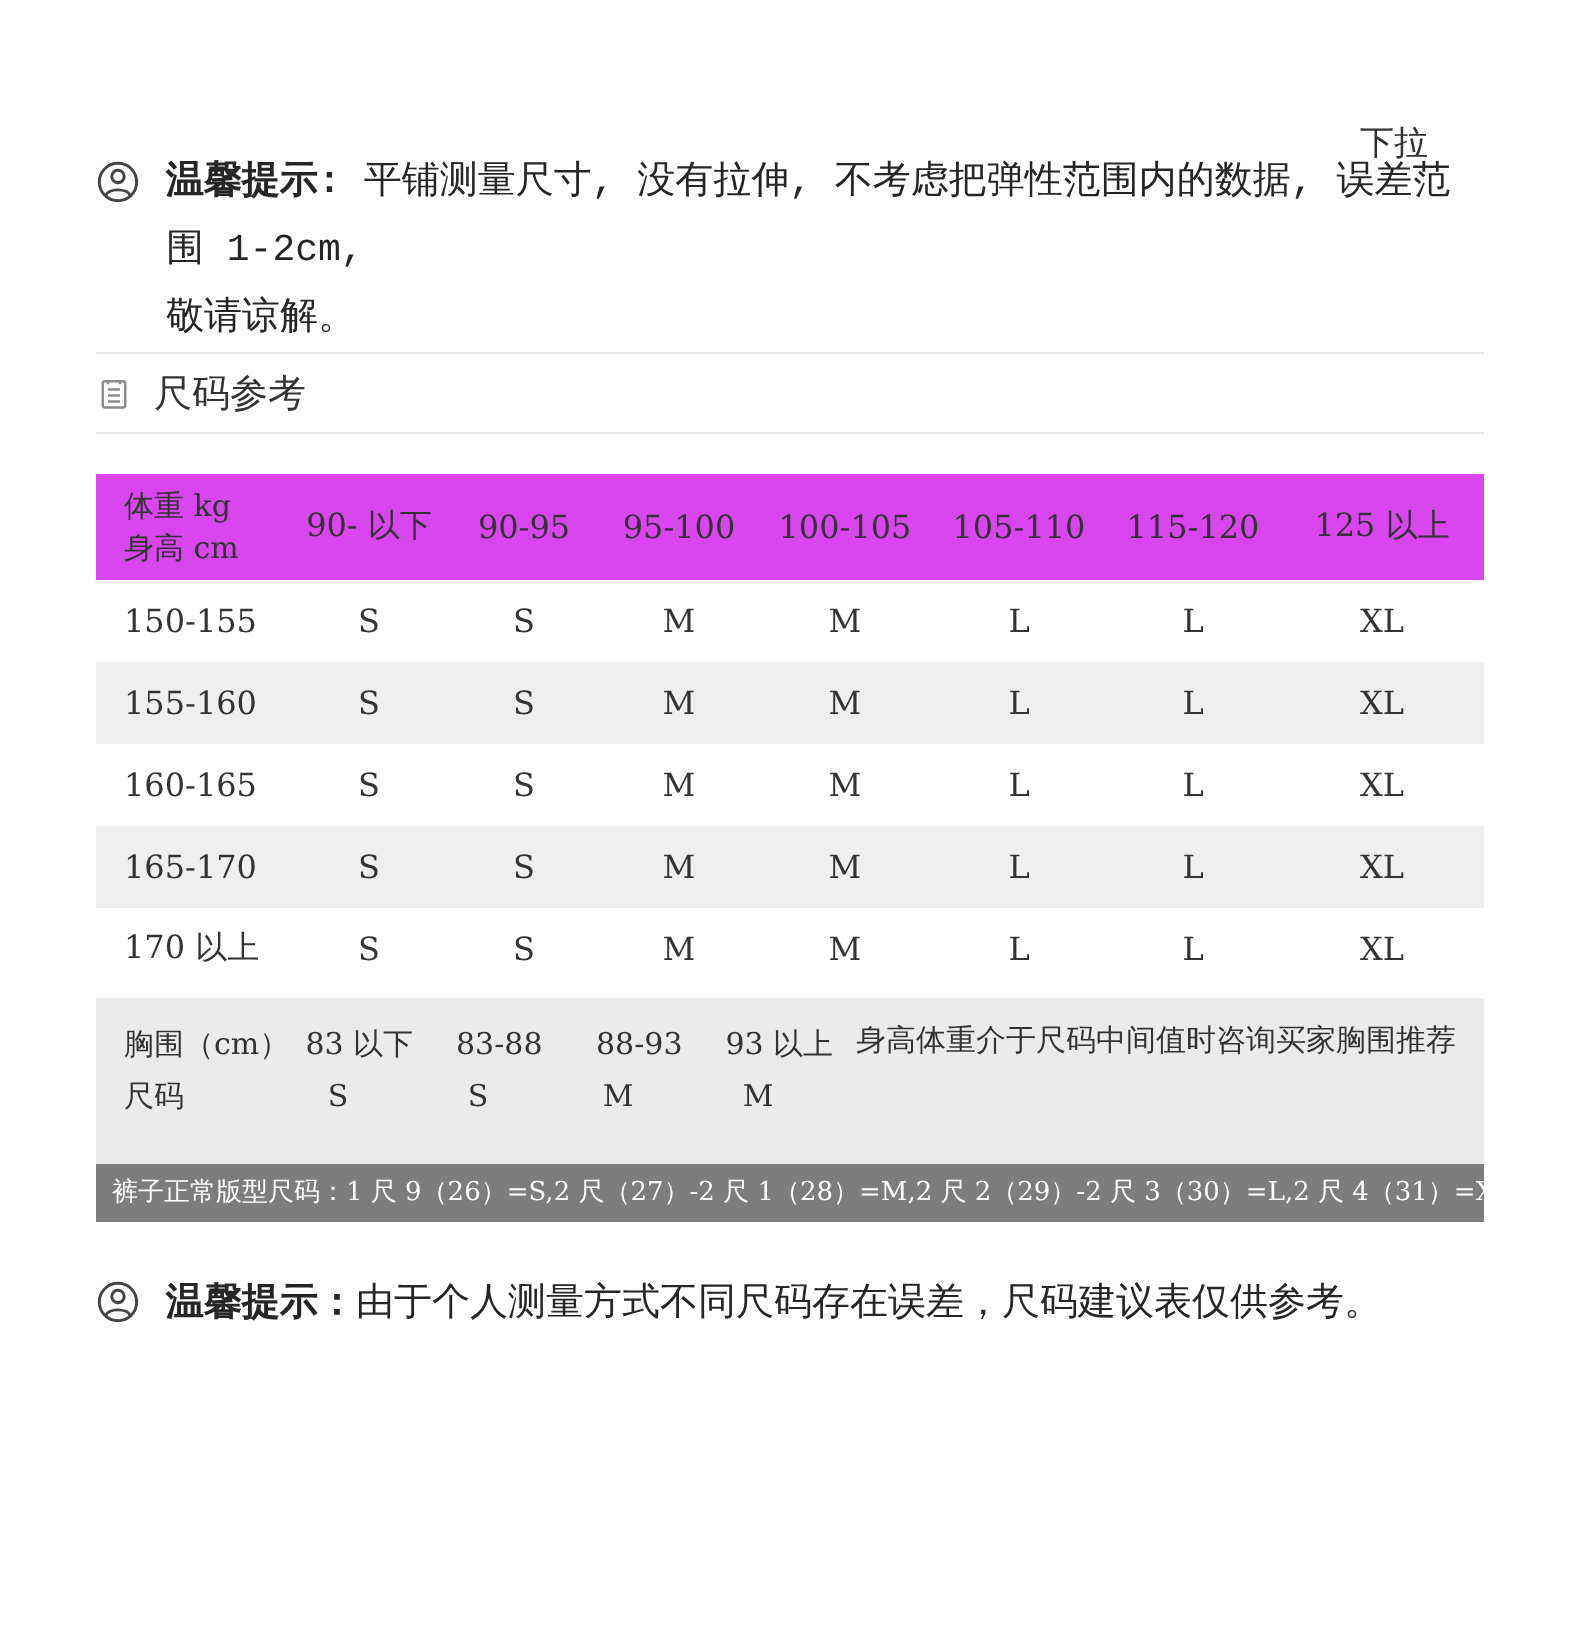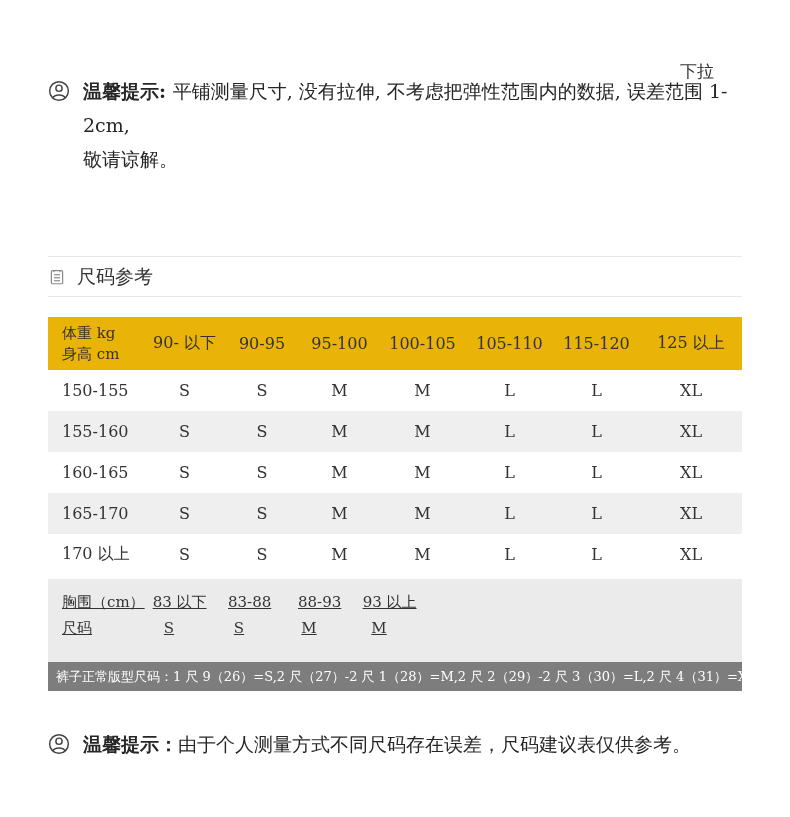--- a/index.html
+++ b/index.html
@@ -19,7 +19,7 @@
 
   
   .tip { display:flex; gap:13px; font-size:19px; line-height:34px; color:#262626; }
-  .tip-top { margin-top:74px; }
+  .tip-top { margin-top:74px;font-family:Liberation Mono, monospace; }
   .tip-bottom { margin-top:36px; }
   .tip-icon { flex:0 0 22px; margin-top:6px; }
   .tip-icon svg { display:block; }

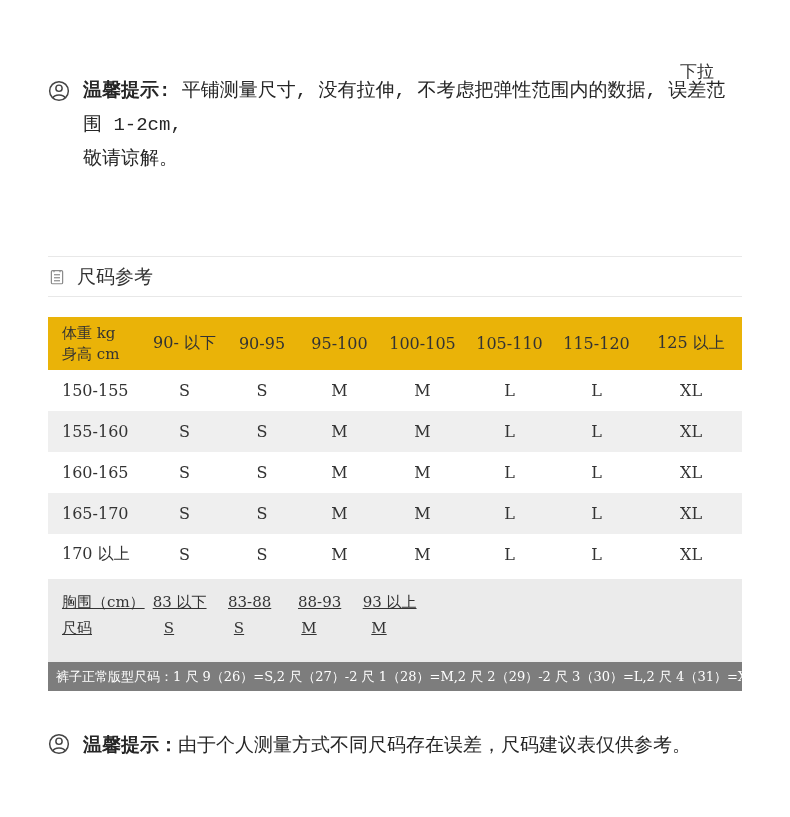--- a/index.html
+++ b/index.html
@@ -27,7 +27,7 @@
 
   
   .section-header {
-    margin-top:80px; height:41px;
+    height:41px;
     border-top:1px solid #e8e8e8; border-bottom:1px solid #e8e8e8;
     display:flex; align-items:center; gap:11px;
     font-size:19px; color:#333;

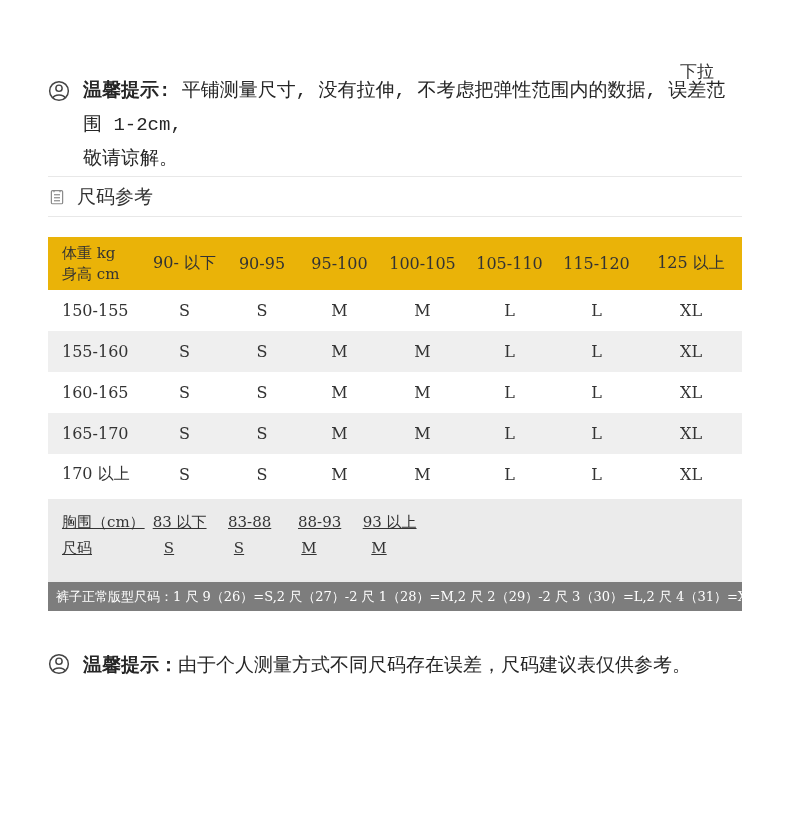--- a/index.html
+++ b/index.html
@@ -43,7 +43,7 @@
   }
   .trow > div { text-align:center; }
   .trow > .cell-first { text-align:left; padding-left:14px; }
-  .thead { height:53px; background:#eab308; }
+  .thead { height:53px; background:#d946ef; }
   .thead .cell-first { font-size:15px; line-height:21px; }
   .tbody-row { height:41px; }
   .tbody-row:nth-child(even) { background:#efefef; }

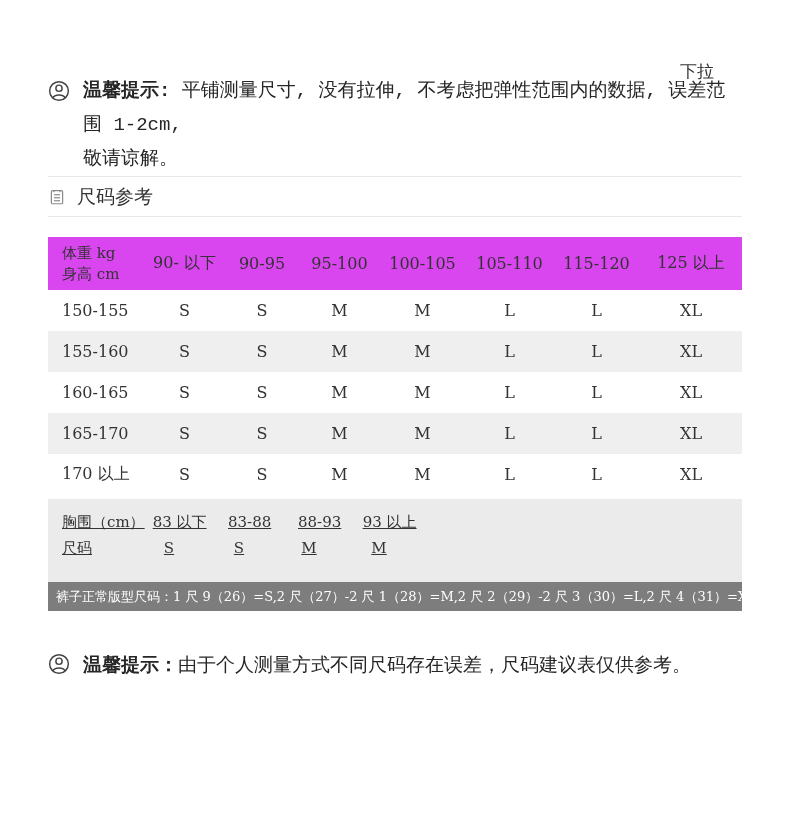--- a/index.html
+++ b/index.html
@@ -54,7 +54,7 @@
     position:relative; padding:10px 0 10px 14px; height:83px;
     font-size:15px; color:#333;
   }
-  .chest-row { display:flex; align-items:flex-start; line-height:26px;text-decoration:underline; }
+  .chest-row { display:flex; align-items:flex-start; line-height:26px; }
   .chest-label { flex:0 0 72px; white-space:nowrap; }
   .chest-val { flex:0 0 70px; text-align:center; }
   .chest-note {

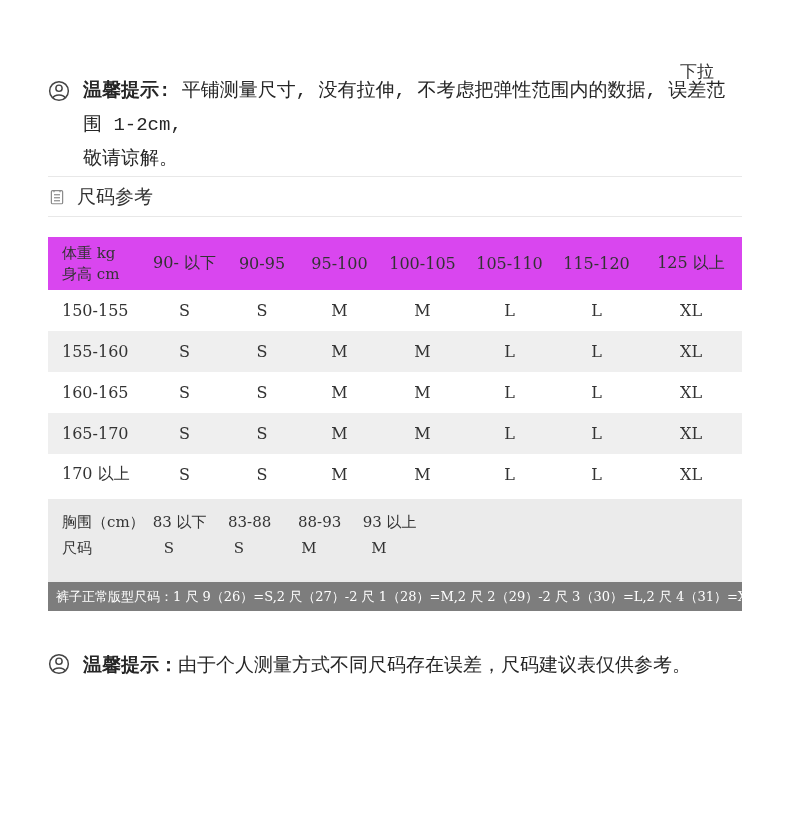--- a/index.html
+++ b/index.html
@@ -191,6 +191,7 @@
       <span class="chest-val">M</span>
     </div>
     <div class="chest-note">
+      <div>身高体重介于尺码中间值时咨询买家胸围推荐</div>
     </div>
   </div>
 

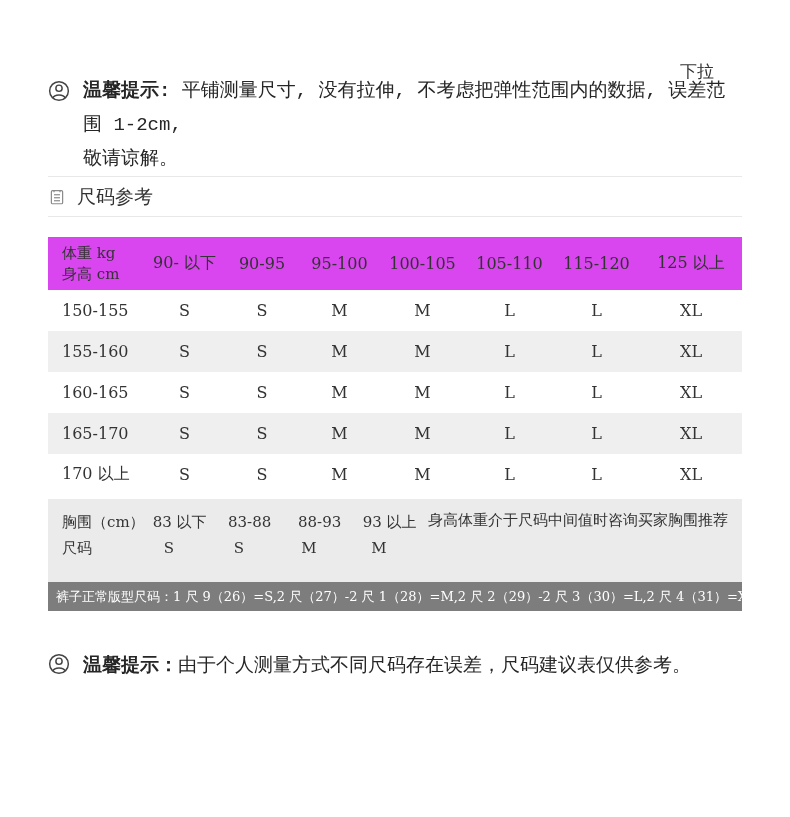--- a/index.html
+++ b/index.html
@@ -20,7 +20,7 @@
   
   .tip { display:flex; gap:13px; font-size:19px; line-height:34px; color:#262626; }
   .tip-top { margin-top:74px;font-family:Liberation Mono, monospace; }
-  .tip-bottom { margin-top:36px; }
+  .tip-bottom { margin-top:23px; }
   .tip-icon { flex:0 0 22px; margin-top:6px; }
   .tip-icon svg { display:block; }
   .tip-label { font-weight:bold; }

